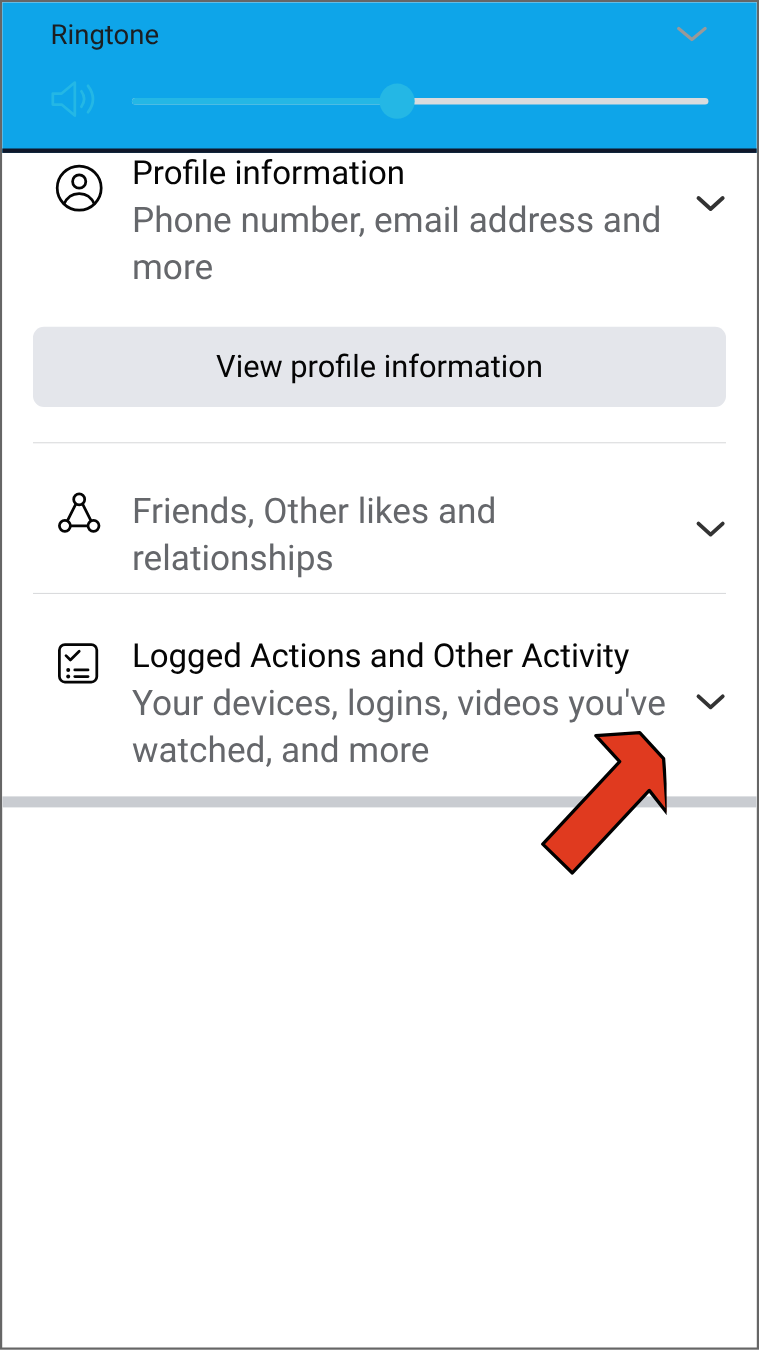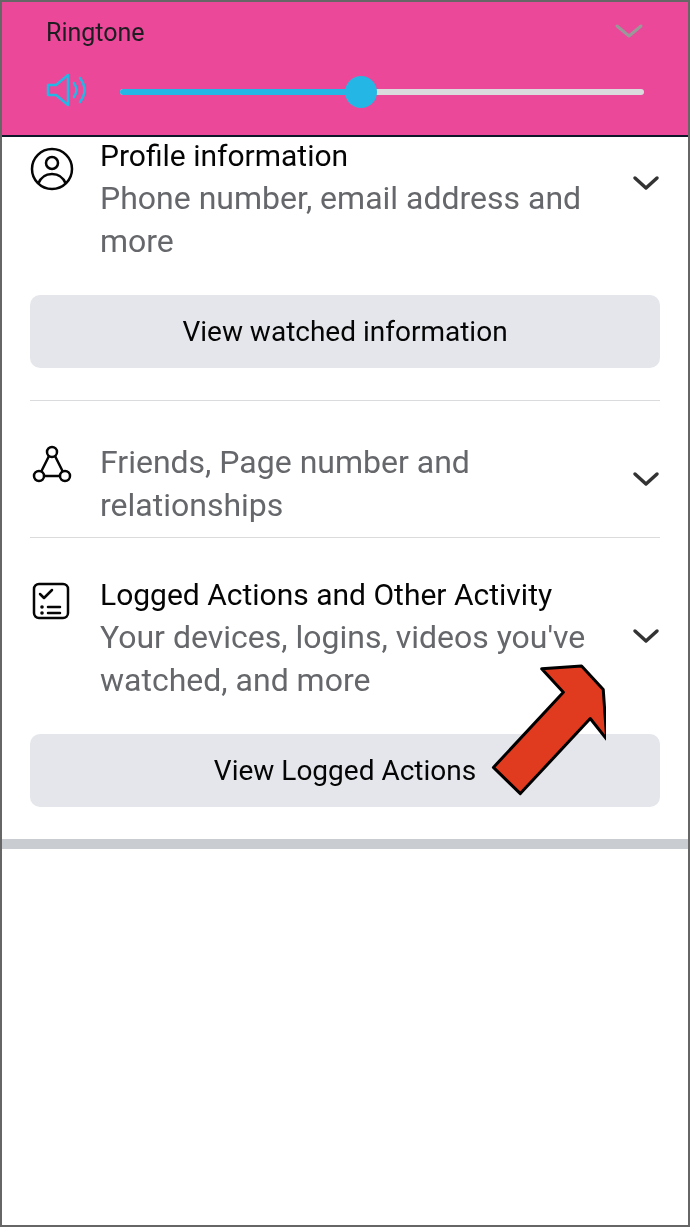--- a/index.html
+++ b/index.html
@@ -13,8 +13,8 @@
   border: 2px solid #666;
 }
 .ringtone-panel {
-  background: #ec4899;
-  border-bottom: 2px solid #0f172a;
+  background: #0ea5e9;
+  border-bottom: 4px solid #0f172a;
   padding: 16px 0 22px 0;
   position: relative;
 }

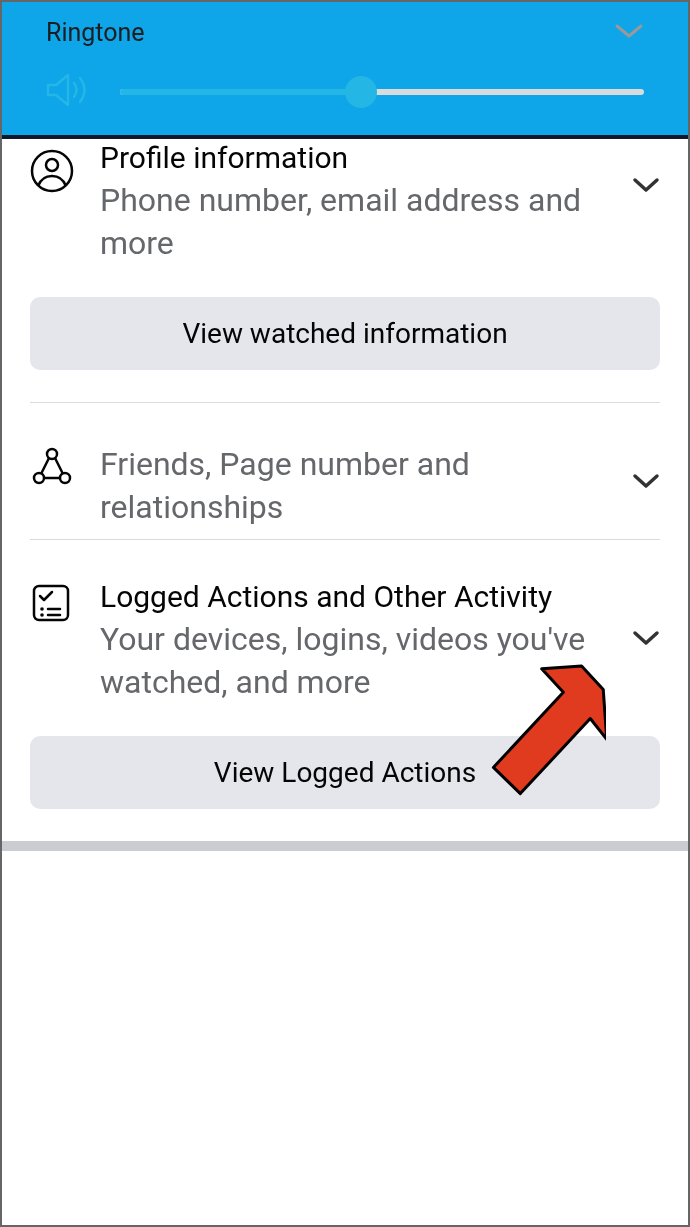--- a/index.html
+++ b/index.html
@@ -74,6 +74,7 @@
   display: flex;
   align-items: flex-start;
   padding: 10px 28px 0 28px;
+  margin-left: 20px;
 }
 .section-icon {
   width: 56px;

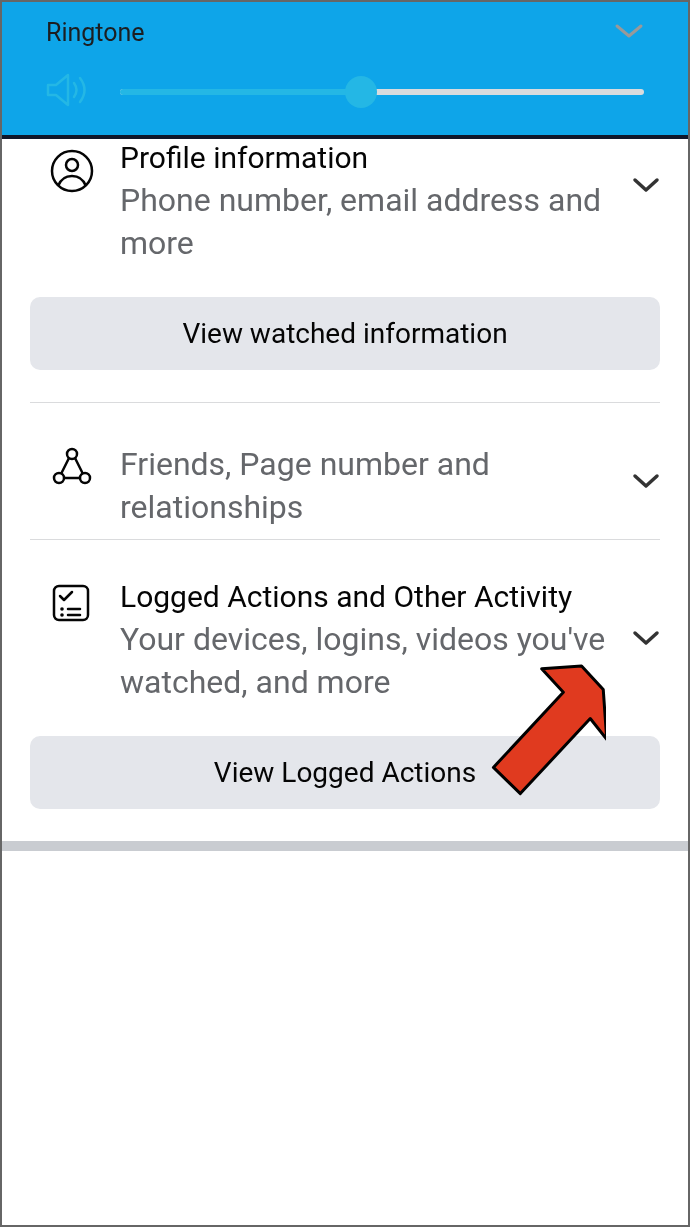--- a/index.html
+++ b/index.html
@@ -181,7 +181,7 @@
         </svg>
     </div>
   </div>
-  <div class="action-button">View watched information</div>
+  <div class="action-button">View profile information</div>
   <div class="divider"></div>
 
   <div class="section-row">

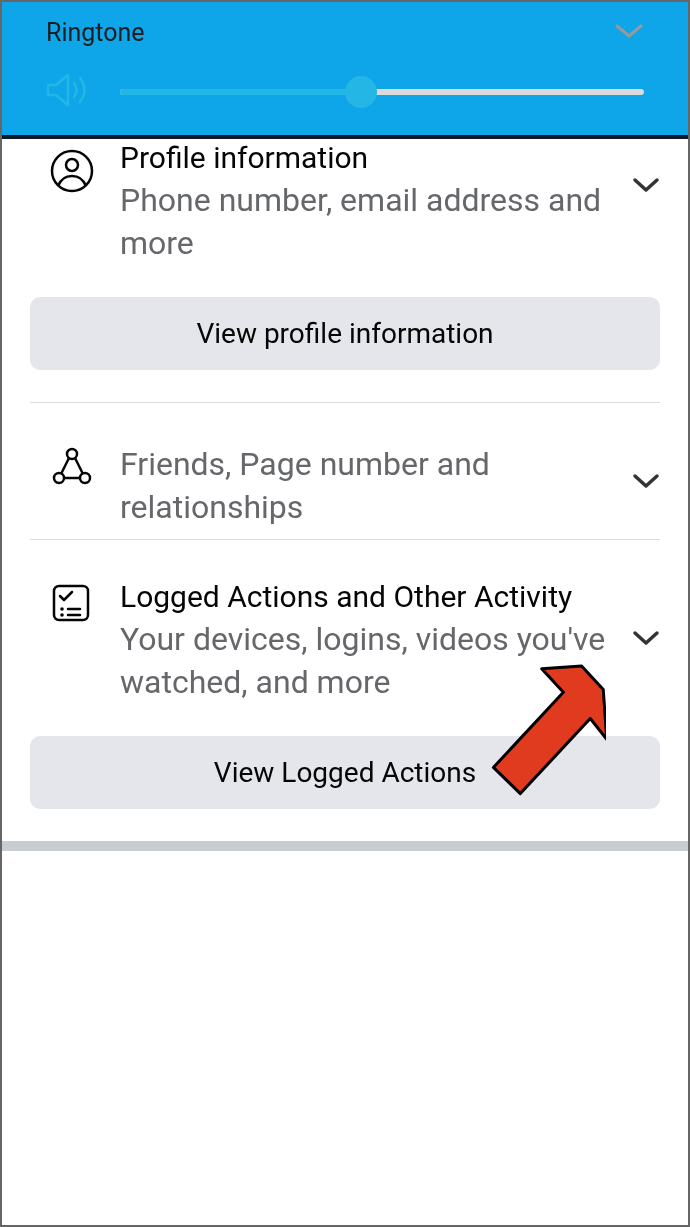--- a/index.html
+++ b/index.html
@@ -194,7 +194,7 @@
       </svg>
     </div>
     <div class="section-text">
-      <div class="section-subtitle">Friends, Page number and relationships</div>
+      <div class="section-subtitle">Friends, Other likes and relationships</div>
     </div>
     <div class="section-chevron">
       <svg width="28" height="16" viewBox="0 0 28 16">

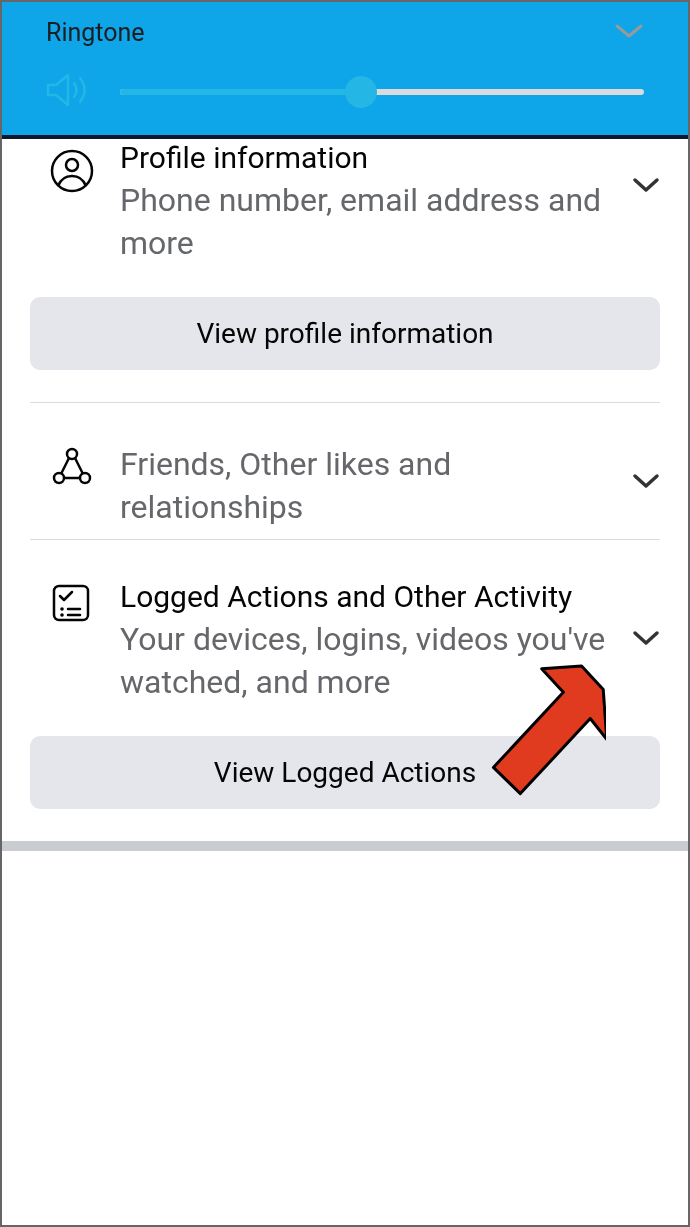--- a/index.html
+++ b/index.html
@@ -225,7 +225,6 @@
         </svg>
     </div>
   </div>
-  <div class="action-button">View Logged Actions</div>
 
   <div class="thick-divider"></div>
 

